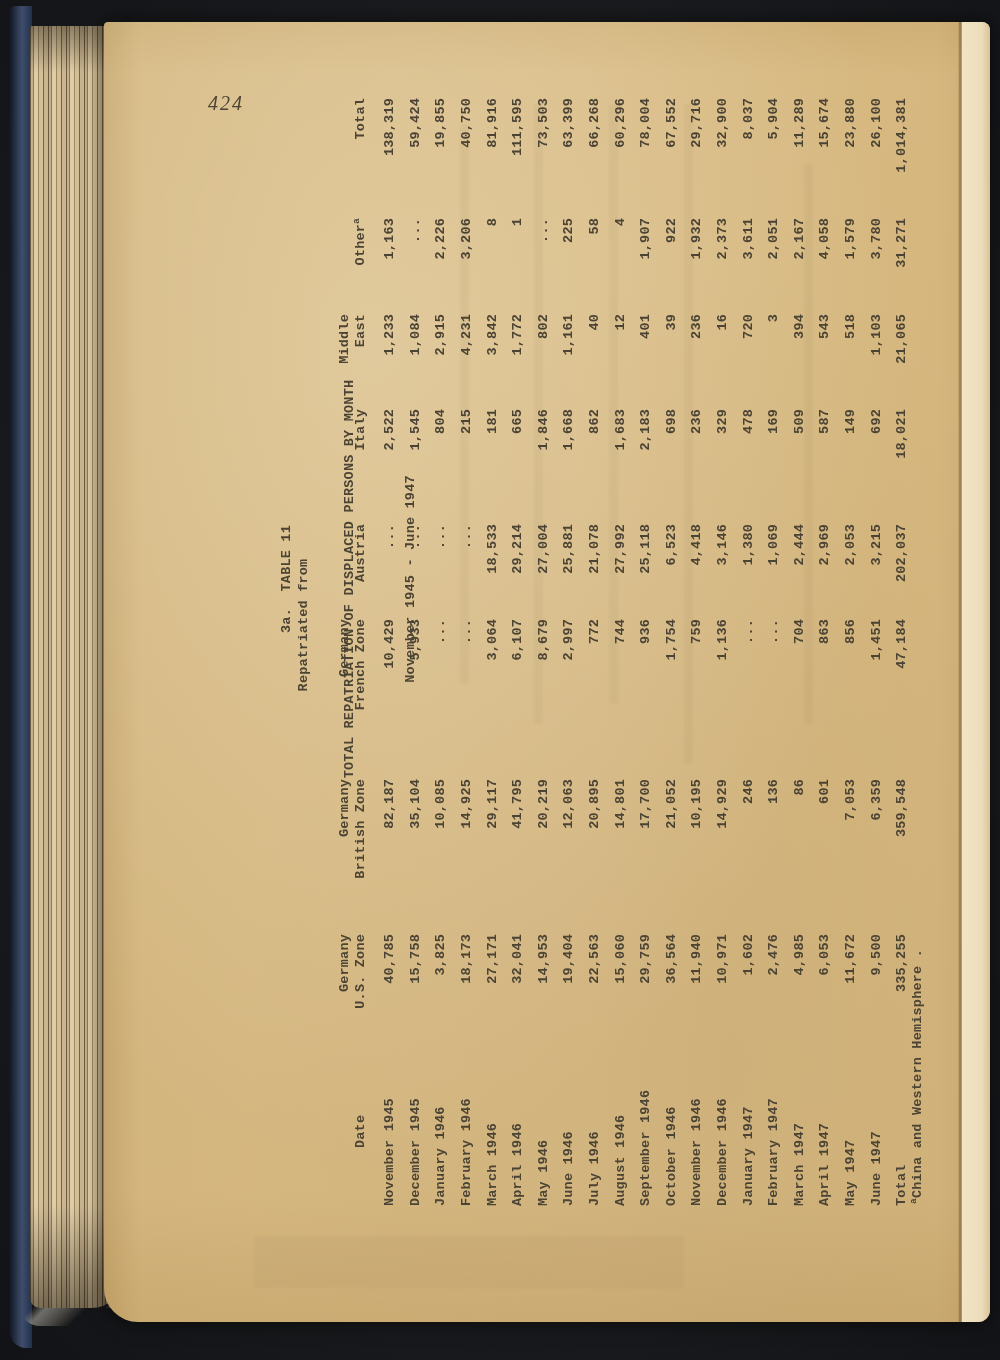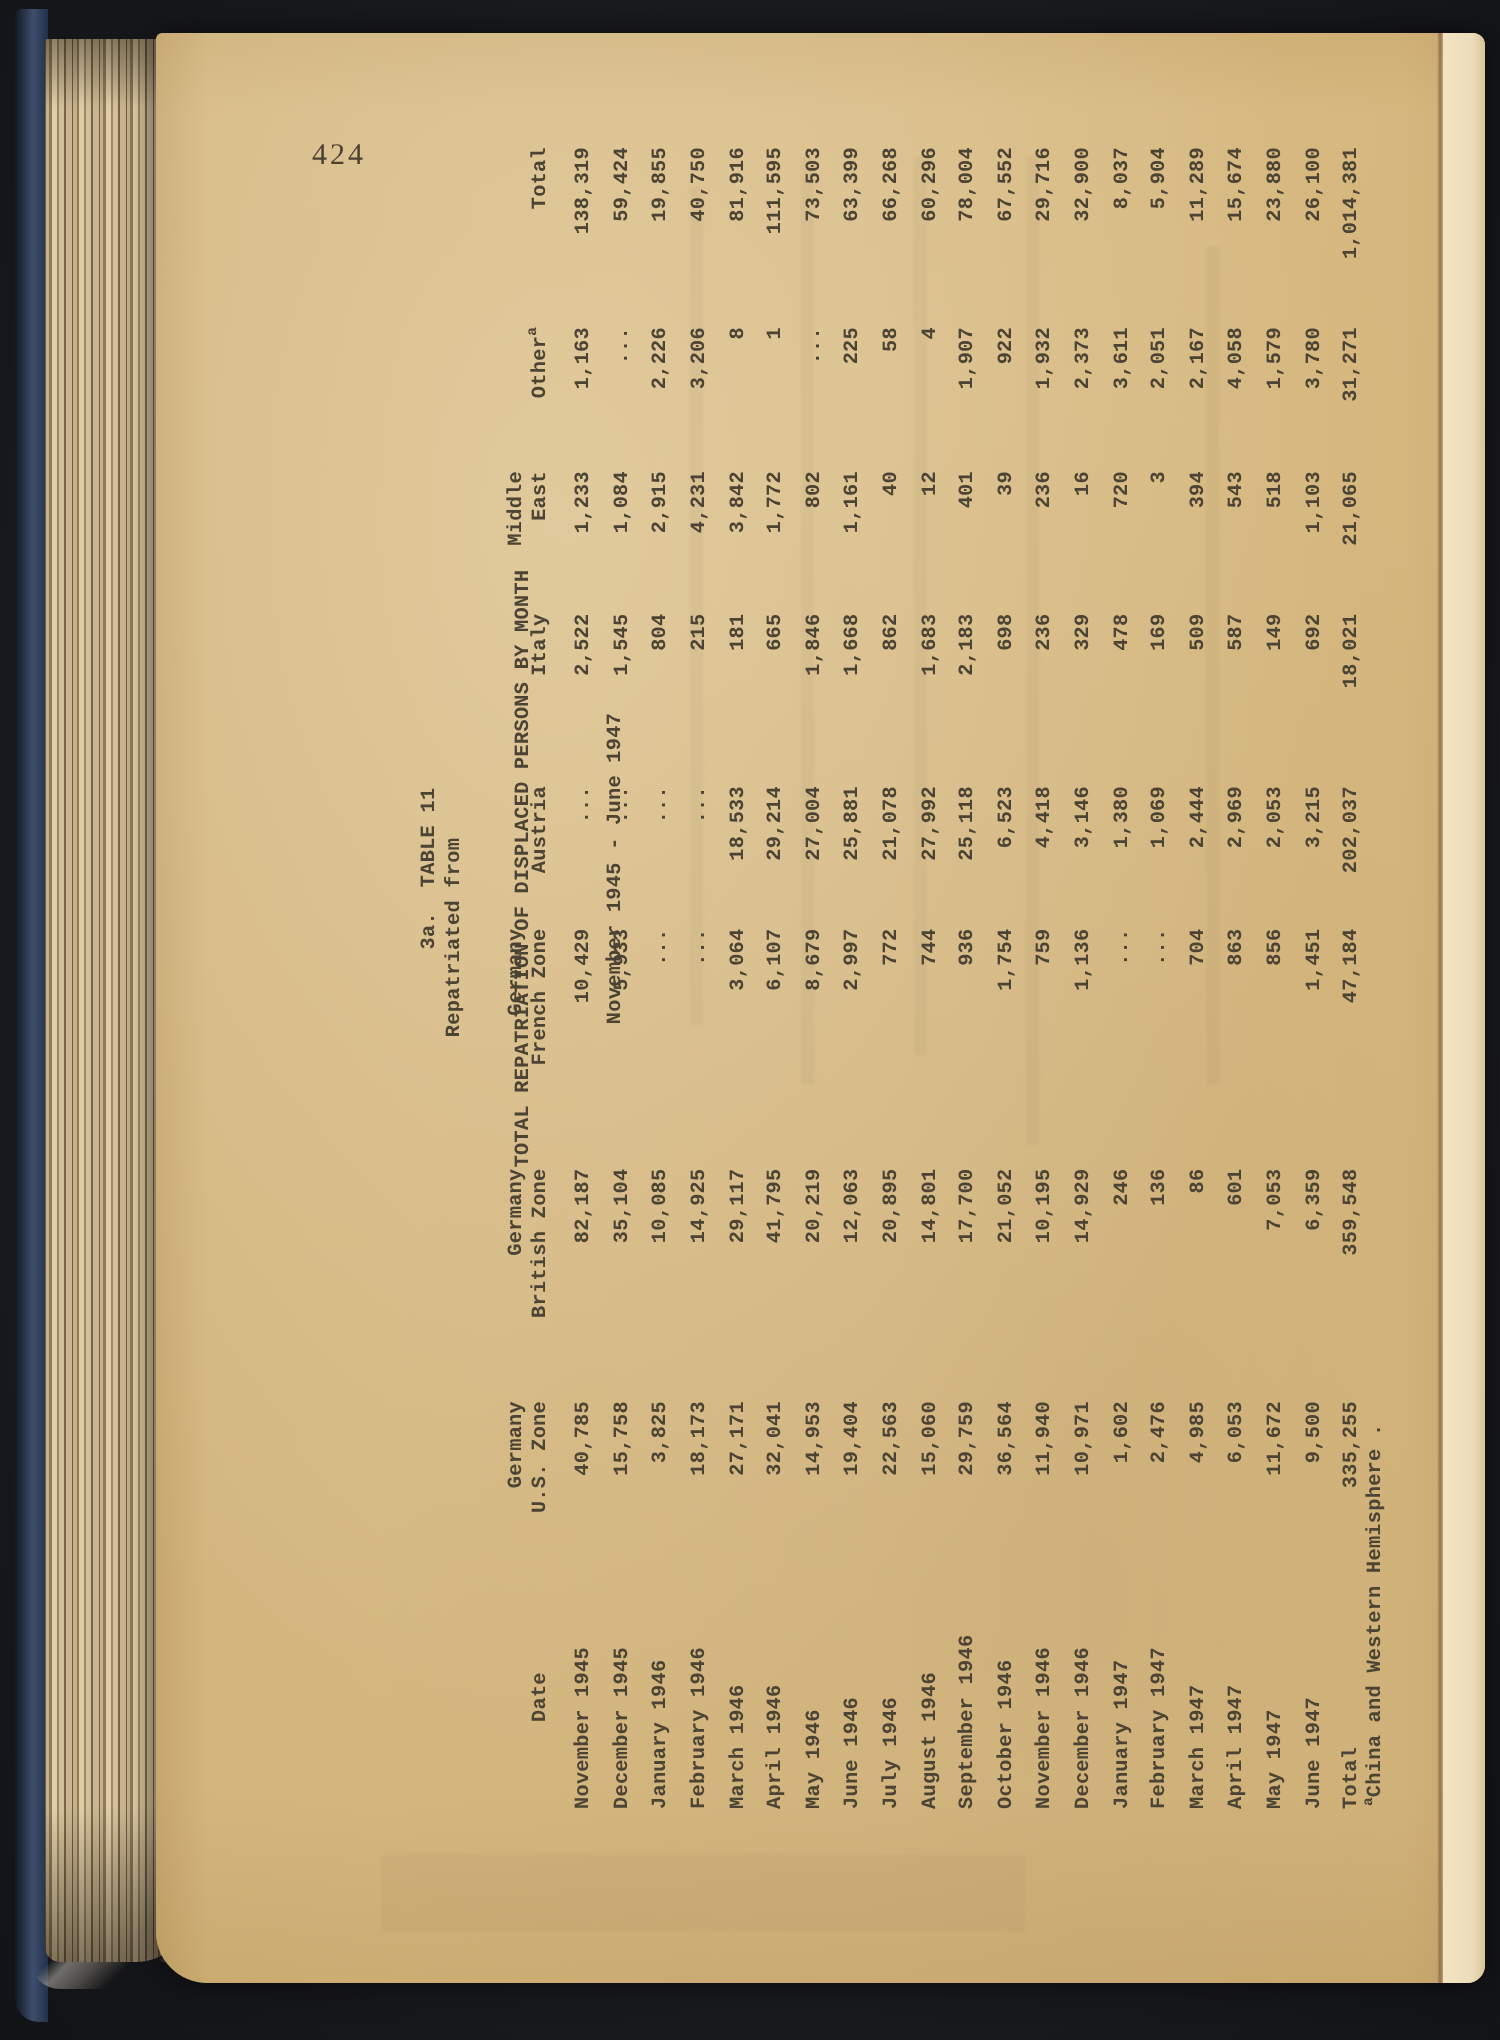--- a/index.html
+++ b/index.html
@@ -57,7 +57,7 @@
   .footnote{position:absolute;top:806px;left:120px;white-space:pre;}
   .pagenum{position:absolute;left:208px;top:92px;
     font-family:"Liberation Serif","DejaVu Serif",serif;font-size:20px;
-    color:#4c4233;letter-spacing:2px;}
+    color:#4c4233;letter-spacing:2px;font-style:italic;}
   
   .bleed{position:absolute;background:rgba(110,88,56,.06);filter:blur(1.2px);border-radius:3px;}
   .b1{top:356px;left:640px;width:560px;height:9px;}

